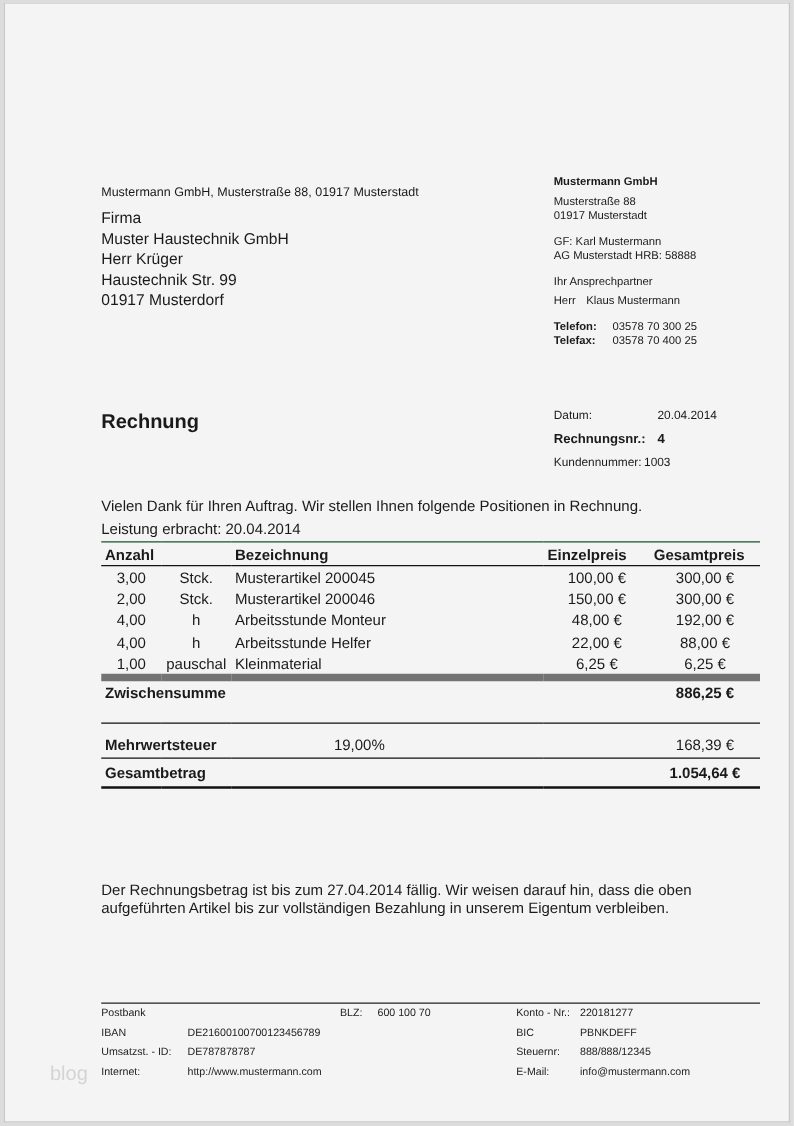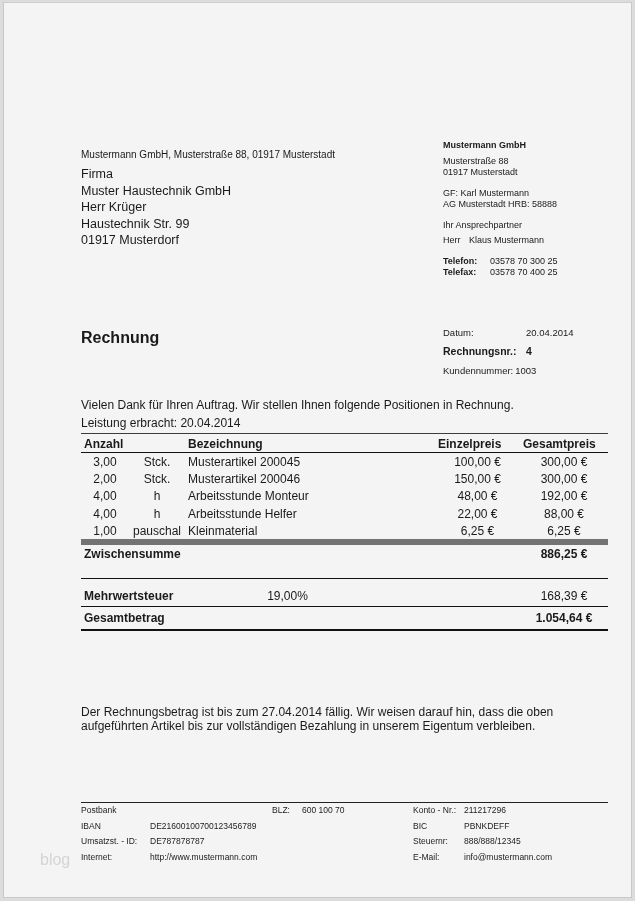--- a/index.html
+++ b/index.html
@@ -203,7 +203,7 @@
     <div class="abs" style="left:268px;top:802px">BLZ:</div>
     <div class="abs" style="left:298px;top:802px">600 100 70</div>
     <div class="abs" style="left:409px;top:802px">Konto - Nr.:</div>
-    <div class="abs" style="left:460px;top:802px">211217296</div>
+    <div class="abs" style="left:460px;top:802px">220181277</div>
 
     <div class="abs" style="left:77px;top:818px">IBAN</div>
     <div class="abs" style="left:146px;top:818px">DE21600100700123456789</div>

